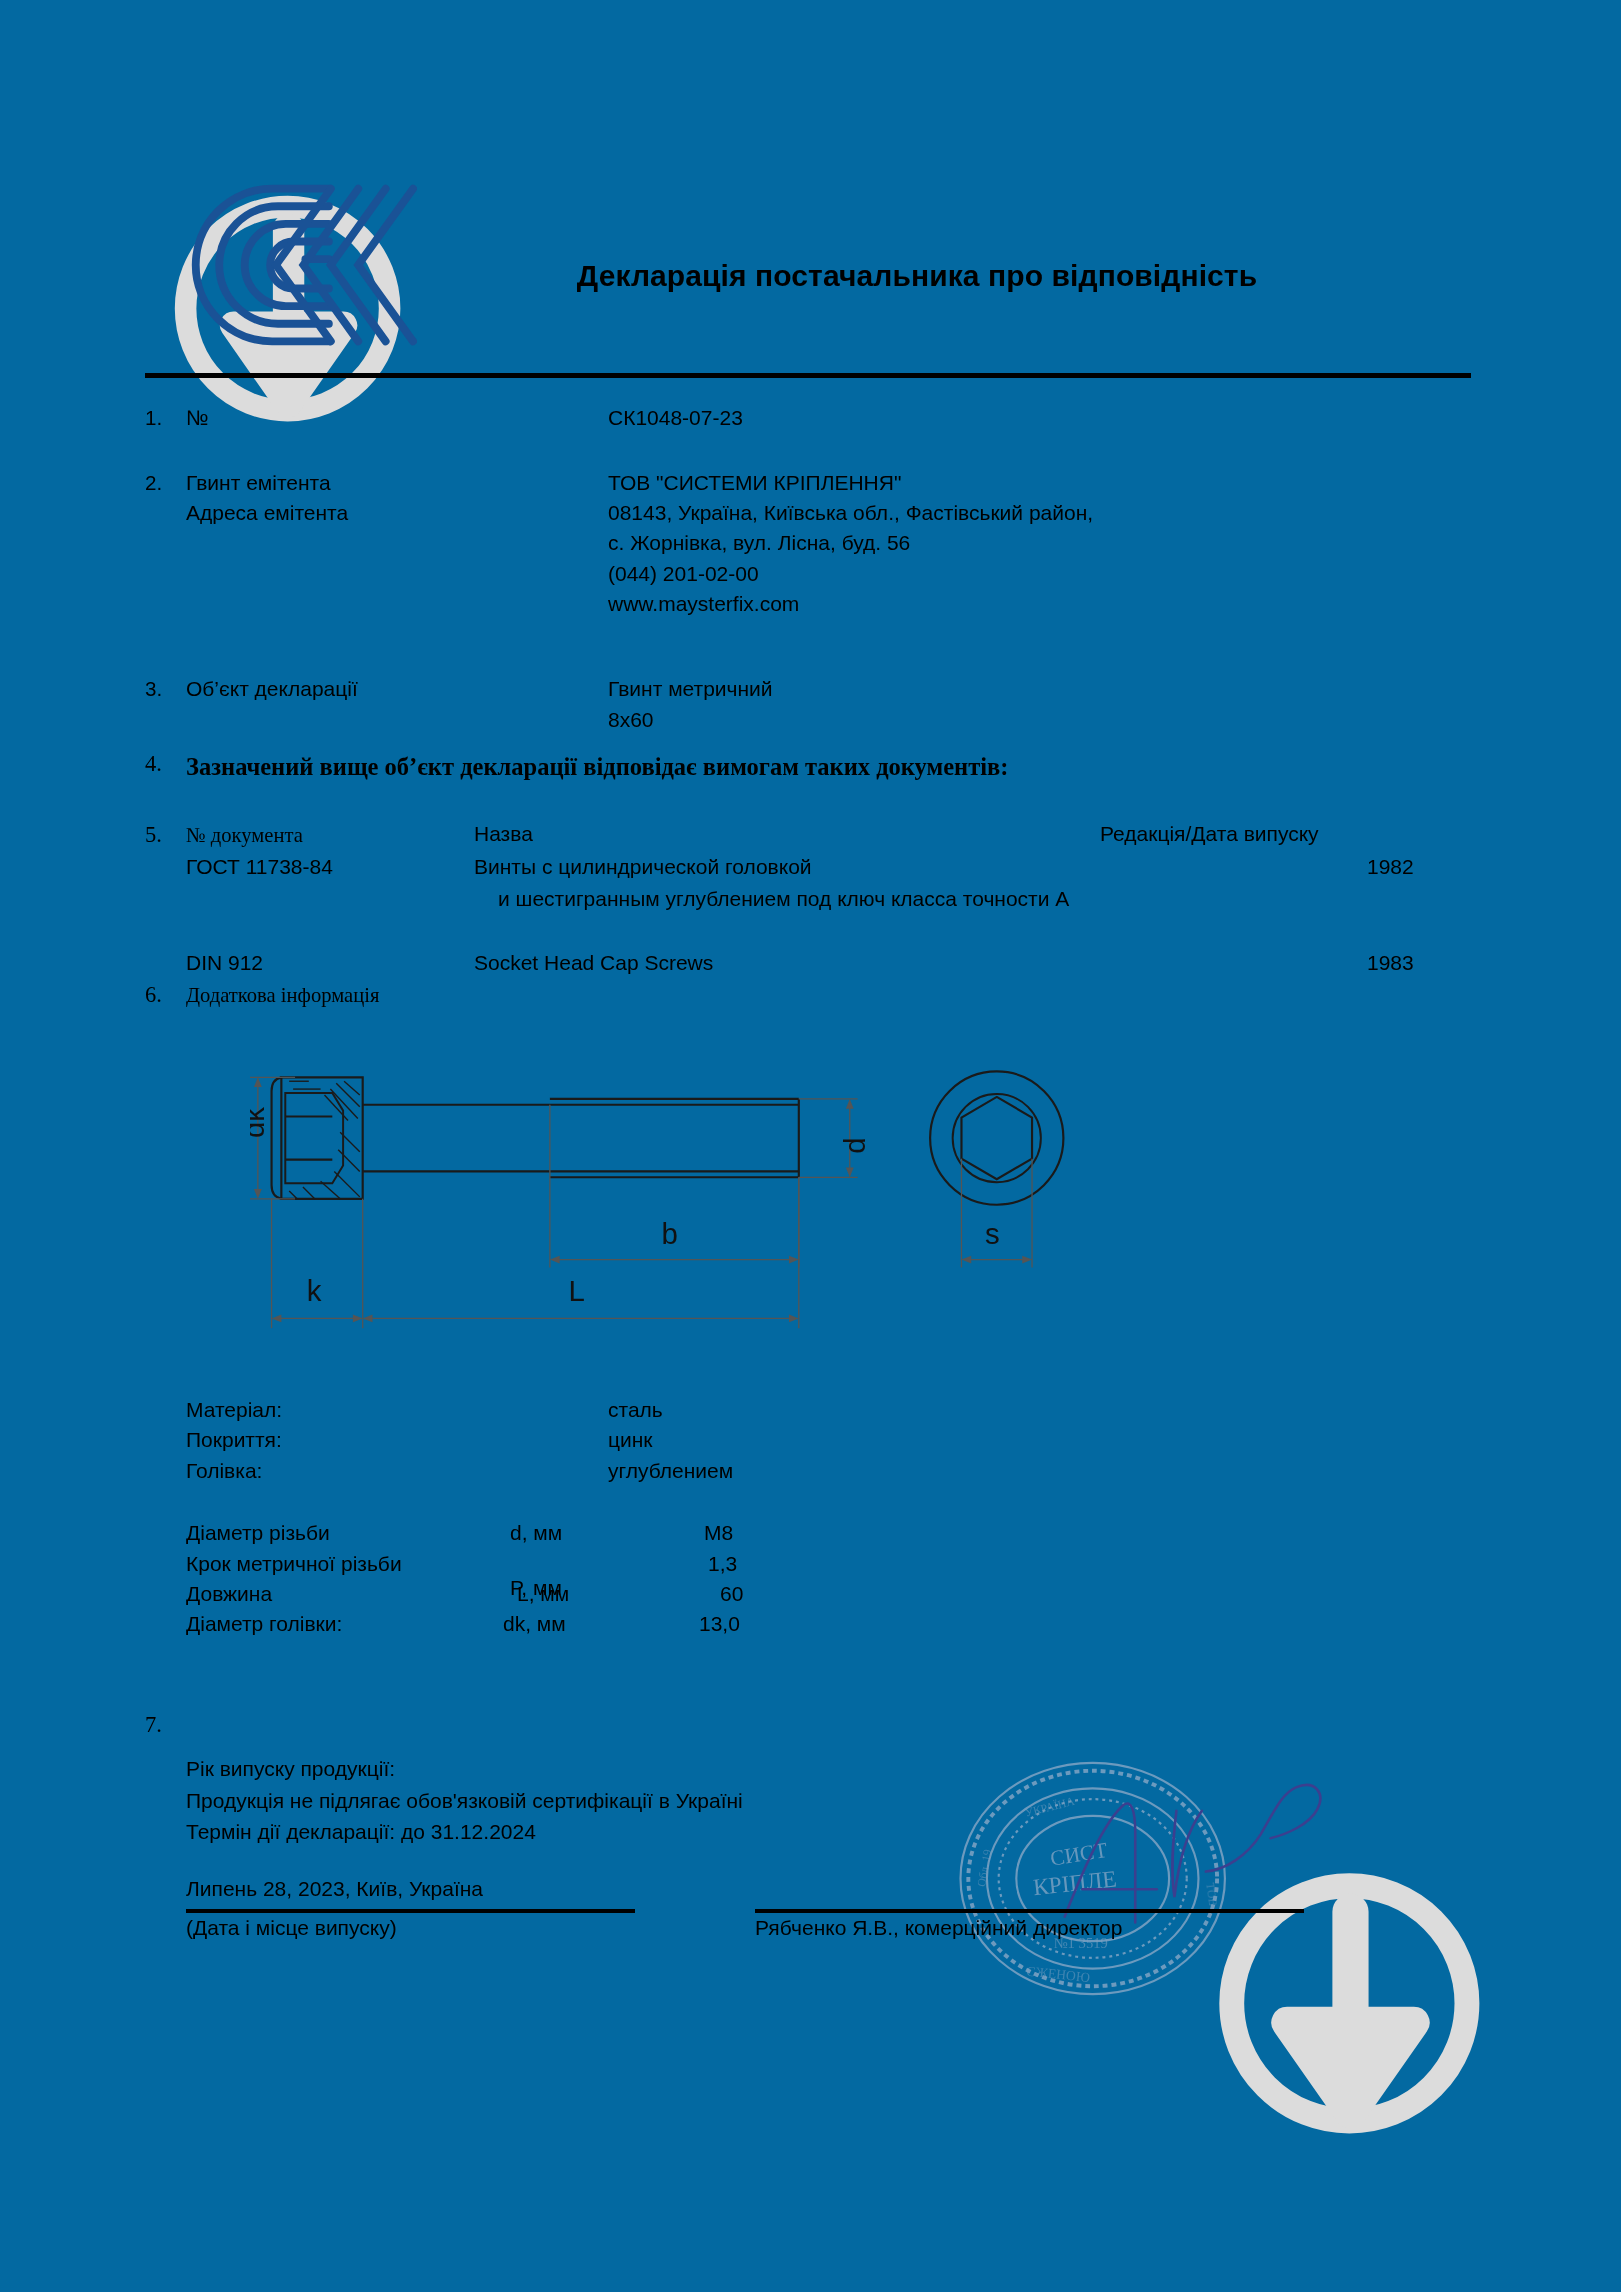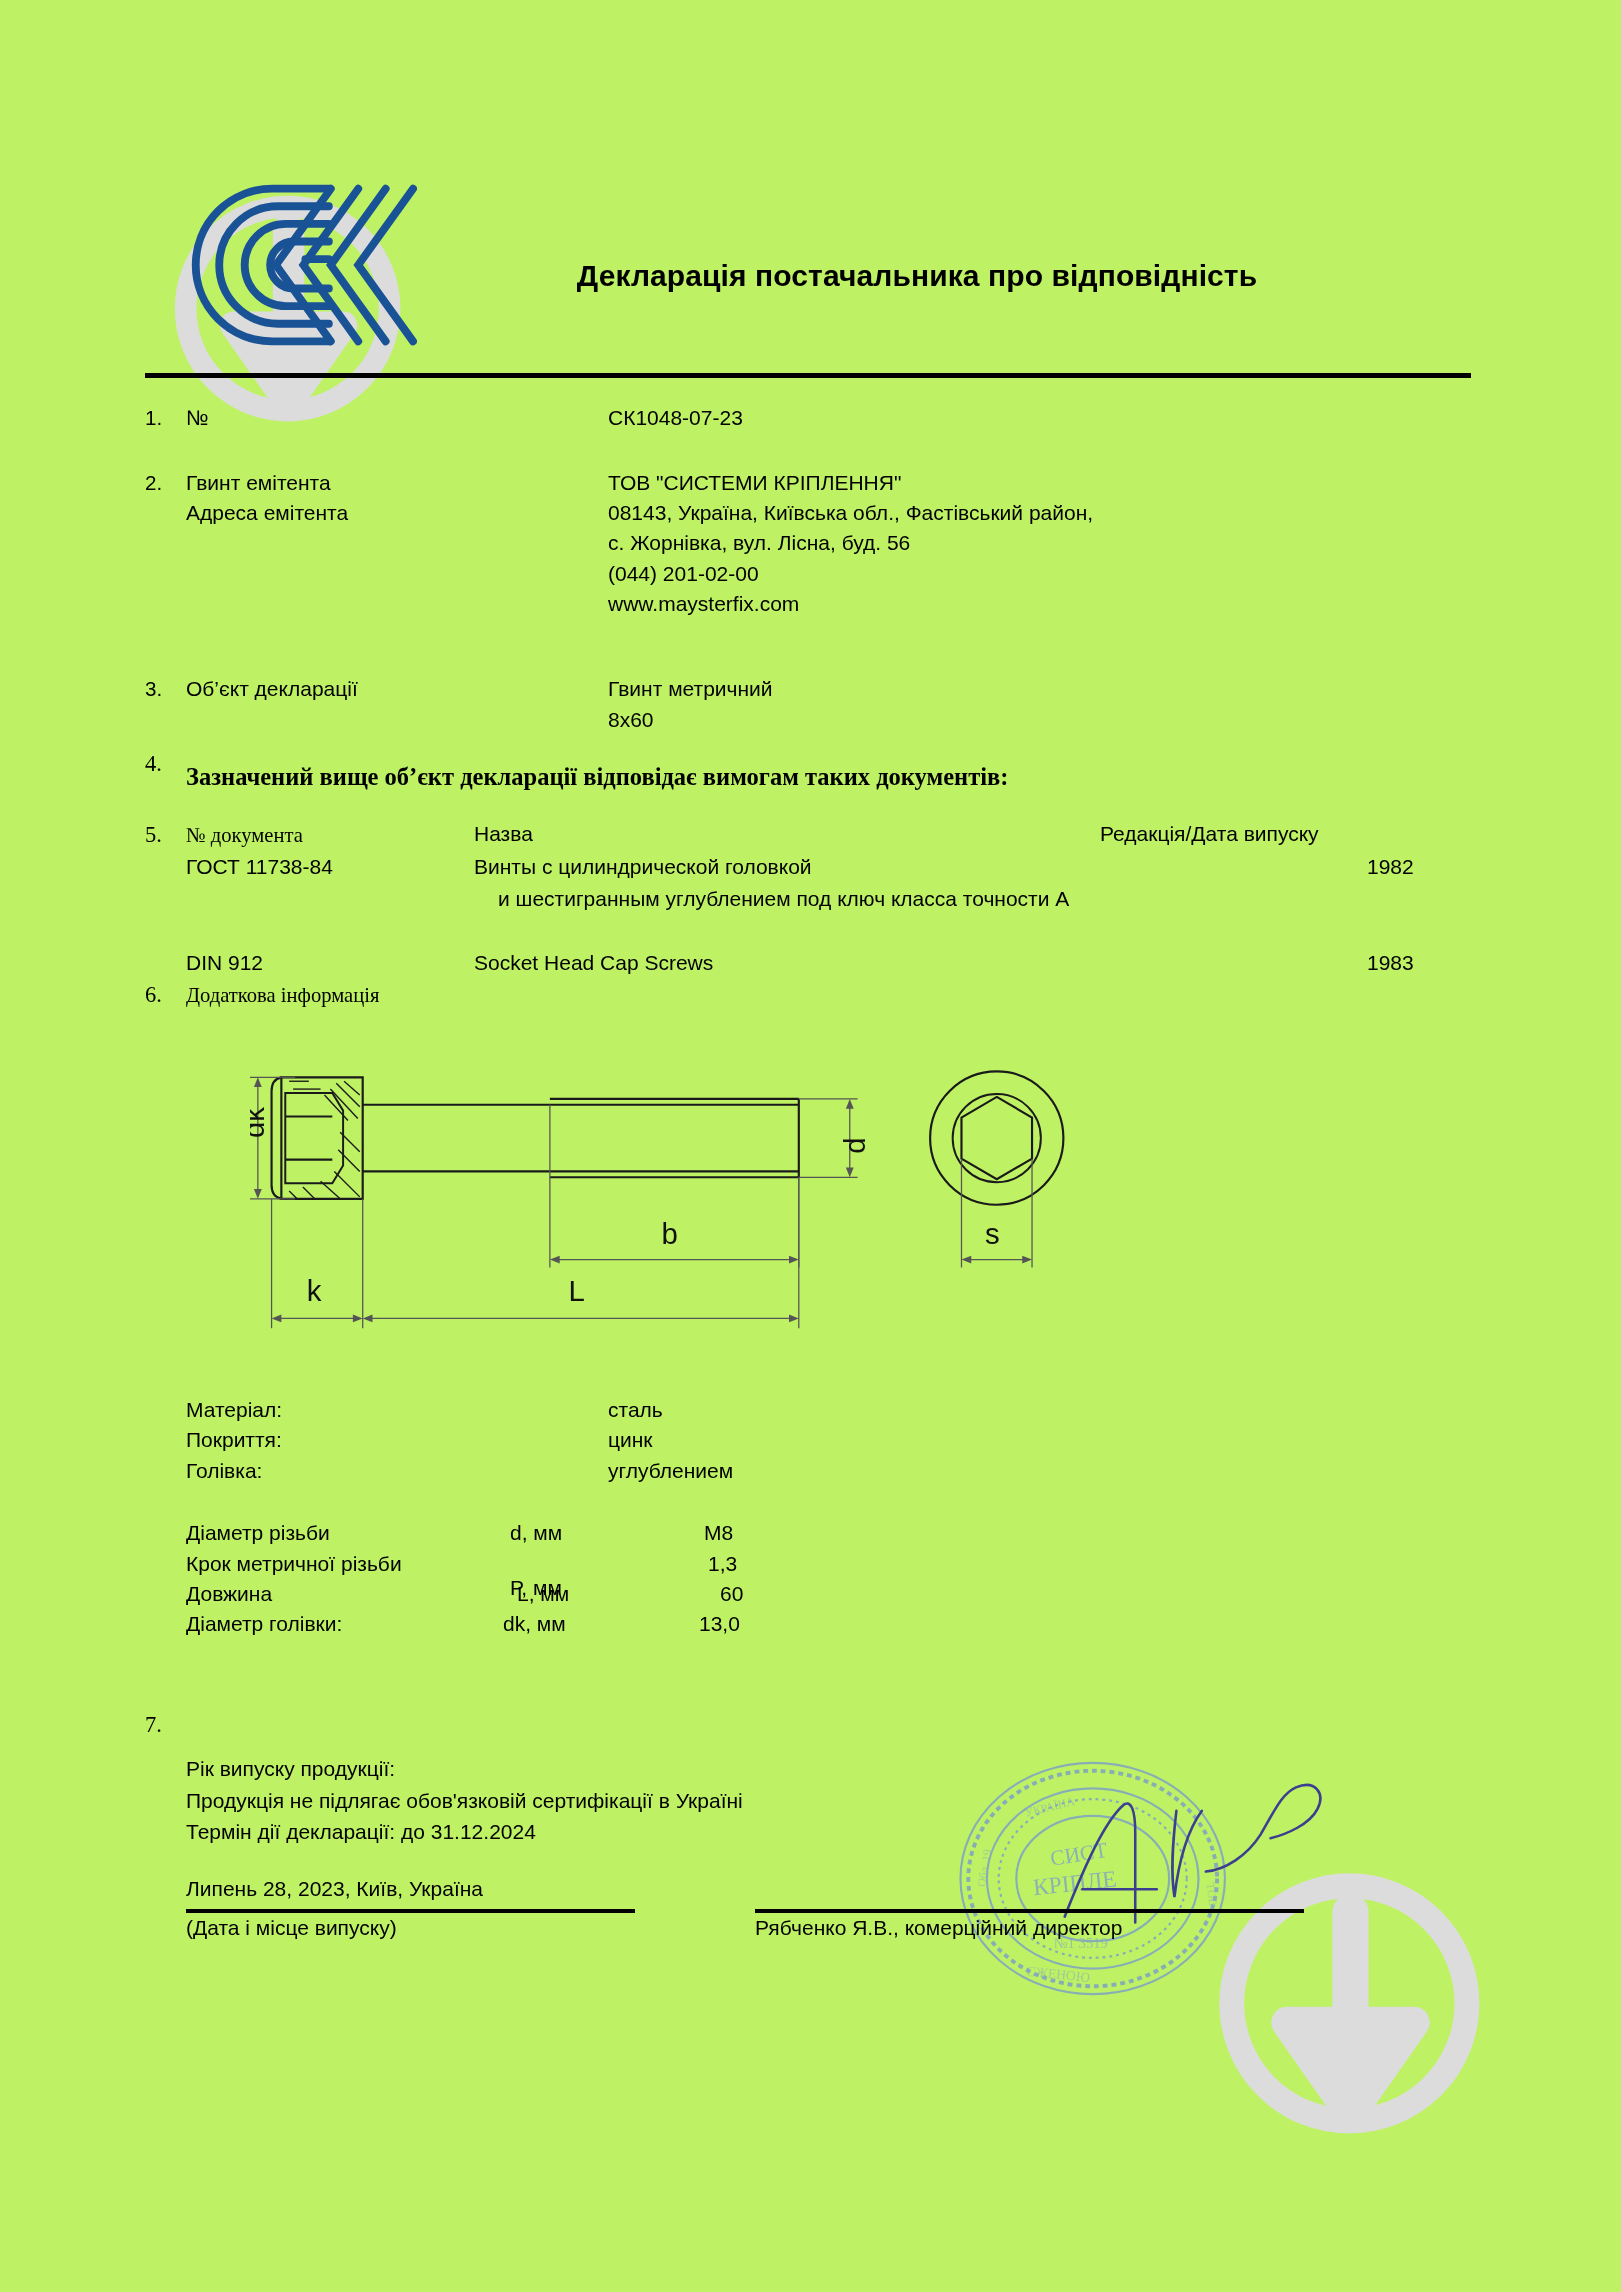--- a/index.html
+++ b/index.html
@@ -11,7 +11,7 @@
     position: relative;
     width: 1621px;
     height: 2293px;
-    background: #bef264;
+    background: #0369a1;
     font-family: "Liberation Sans", sans-serif;
     color: #000000;
     overflow: hidden;

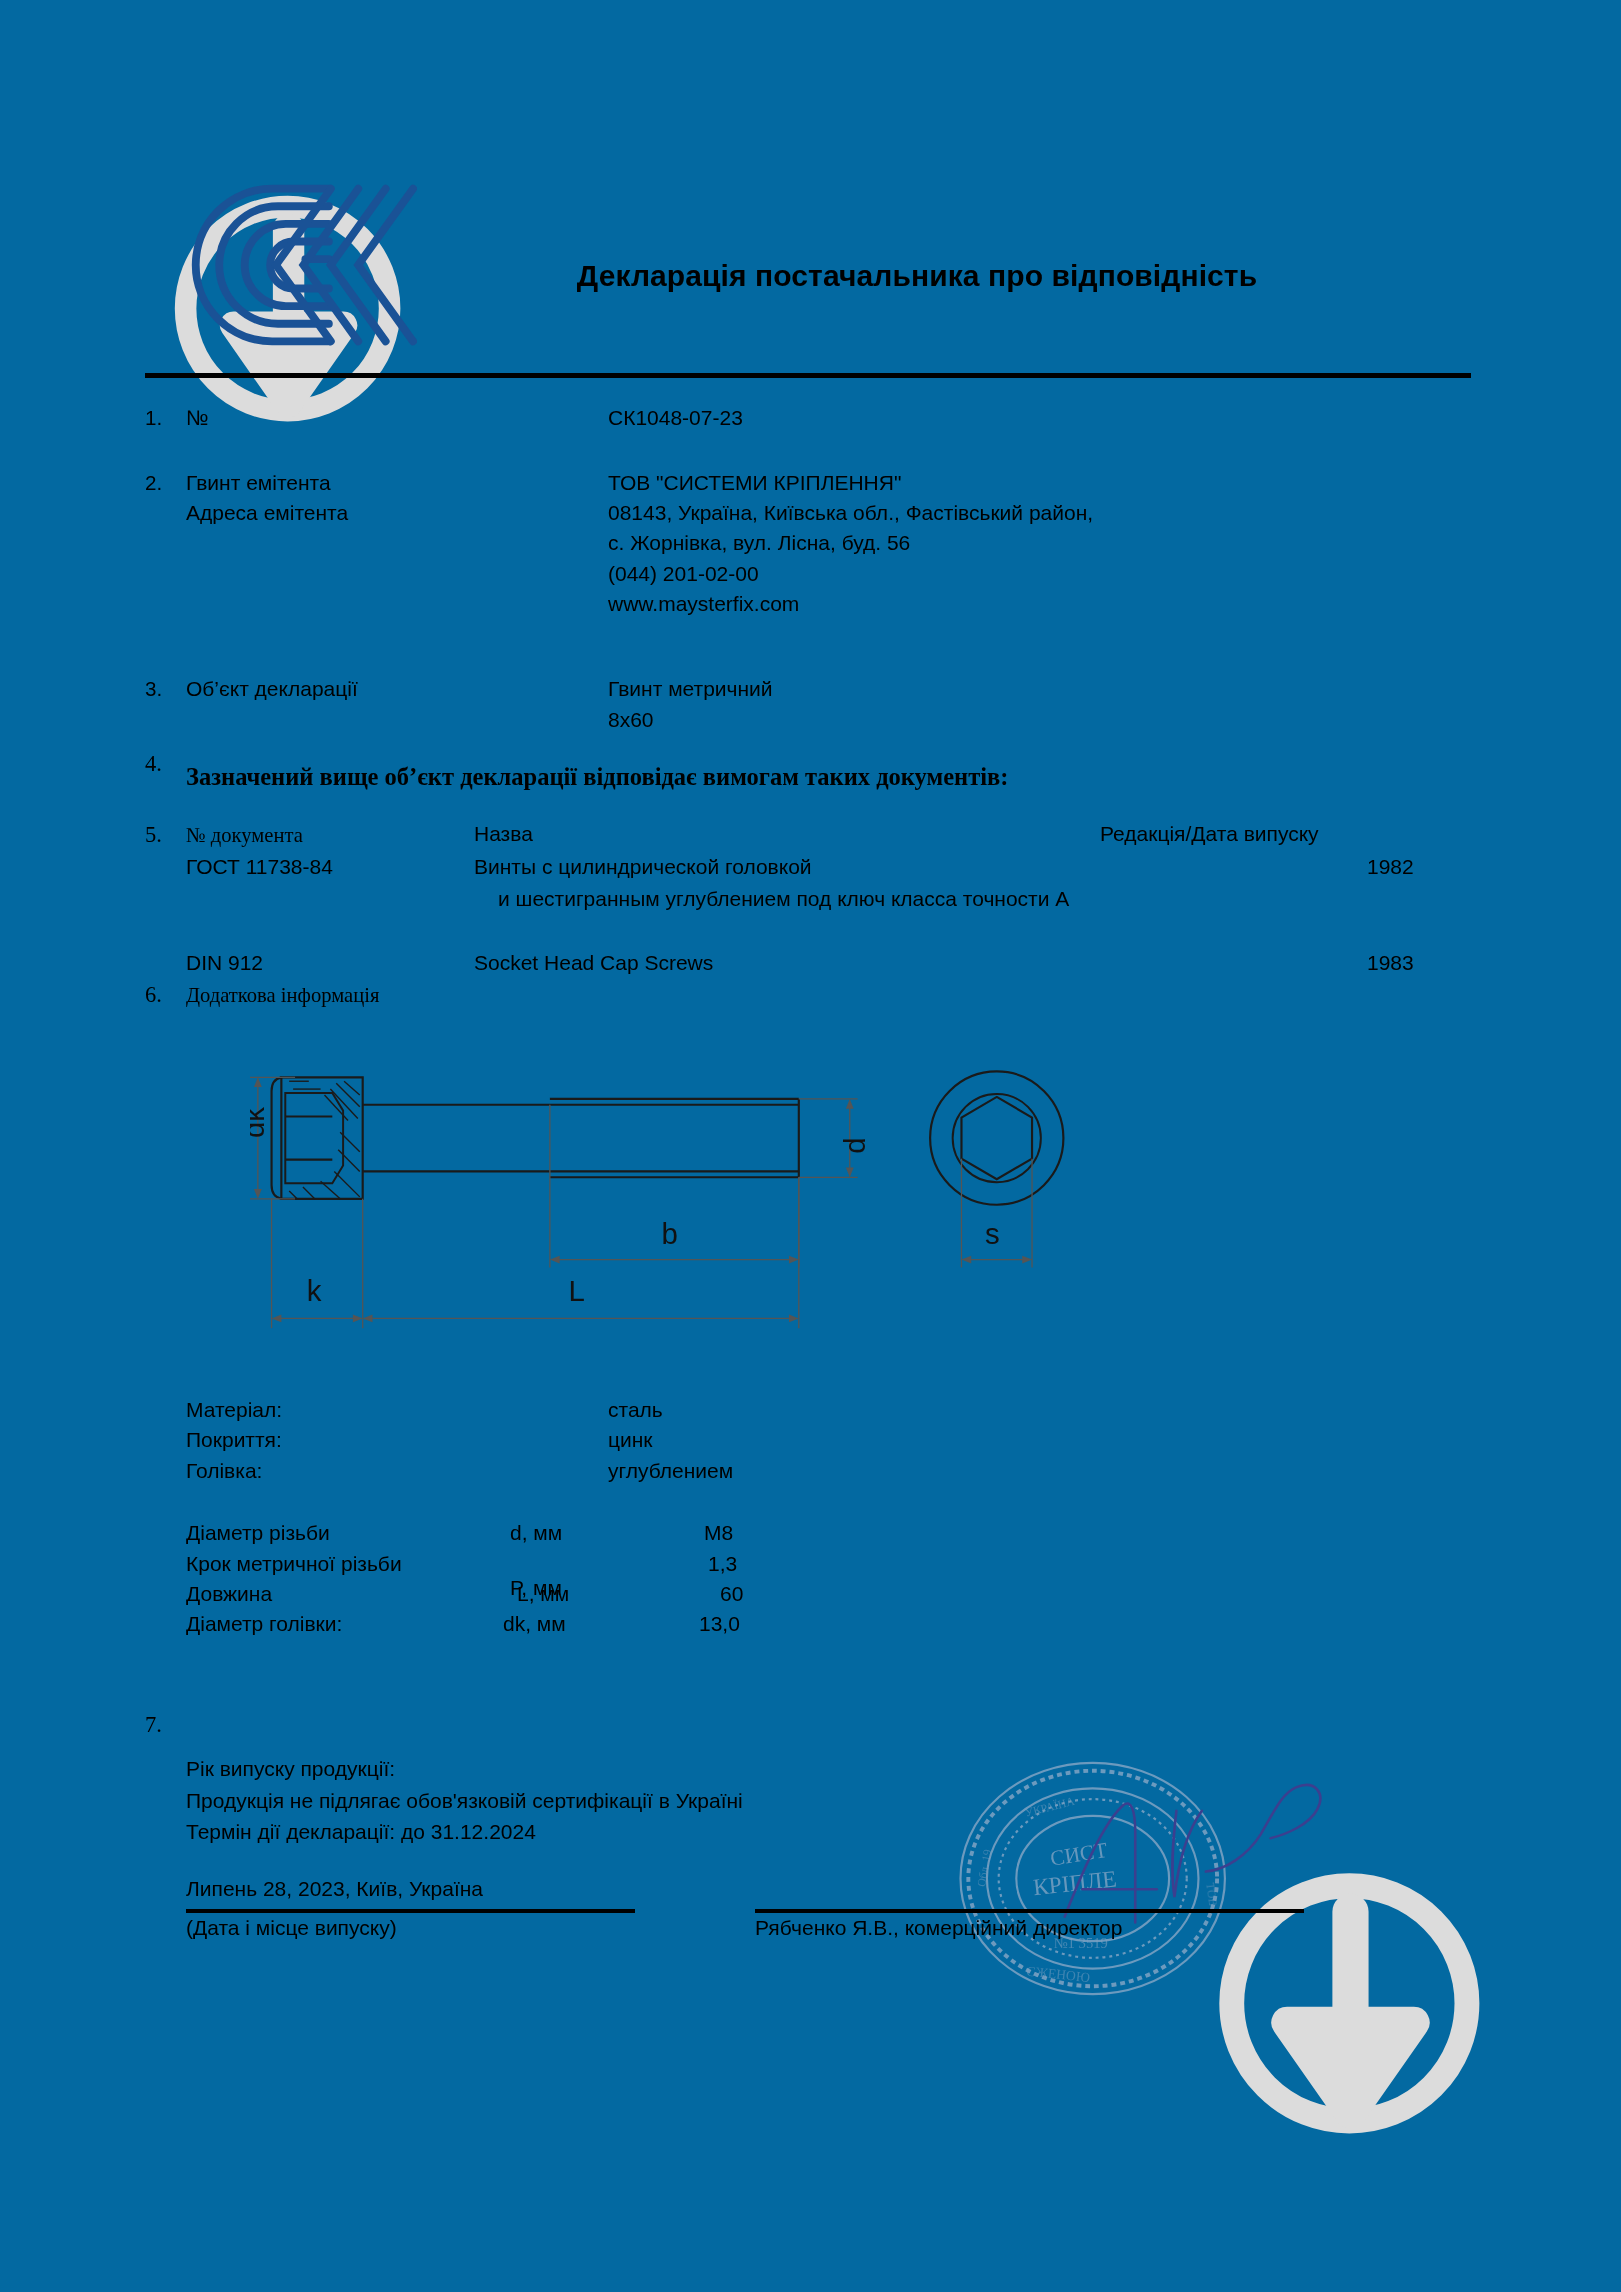--- a/index.html
+++ b/index.html
@@ -202,7 +202,7 @@
 
   <div class="row" style="left:145px; top:749px;">
     <div class="num serif">4.</div>
-    <div class="serif-line" style="position:relative; left:0; top:14px;">Зазначений вище об’єкт декларації відповідає вимогам таких документів:</div>
+    <div class="serif-line" style="position:relative; left:0; top:4px;">Зазначений вище об’єкт декларації відповідає вимогам таких документів:</div>
   </div>
 
   <div class="row" style="left:145px; top:820px;">

